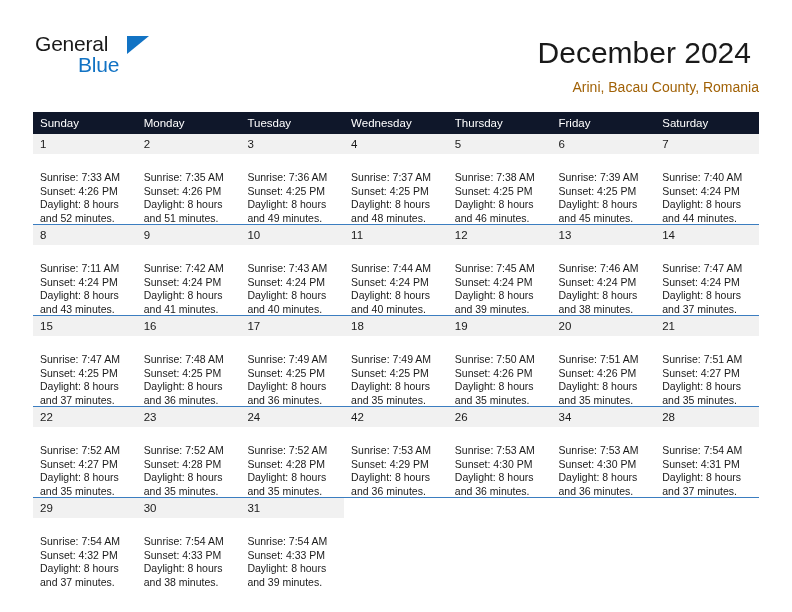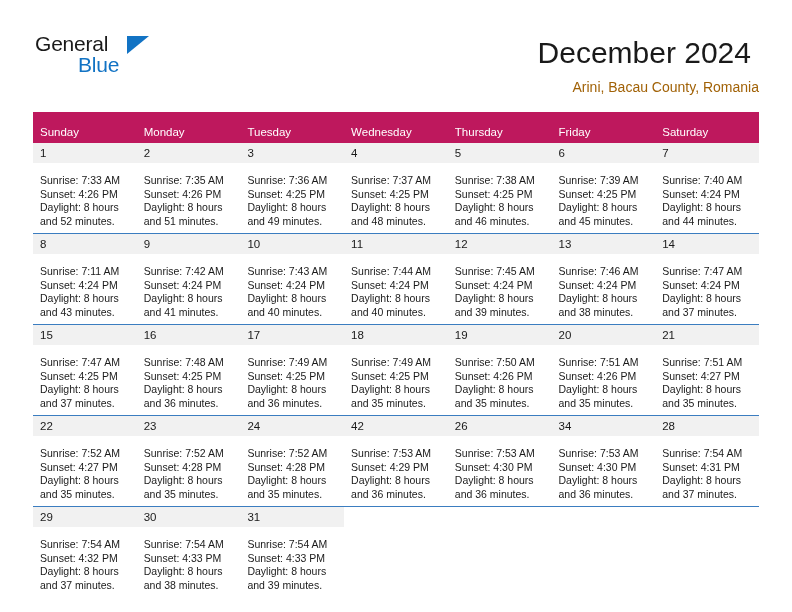--- a/index.html
+++ b/index.html
@@ -93,12 +93,12 @@
     table-layout: fixed;
   }
   .calendar th {
-    background: #be185d;
+    background: #0f172a;
     color: #ffffff;
     font-weight: normal;
     font-size: 11.5px;
     text-align: left;
-    padding: 14px 0 5px 7px;
+    padding: 5px 0 5px 7px;
     height: 21px;
     box-sizing: border-box;
     font-family: "Liberation Sans", sans-serif;

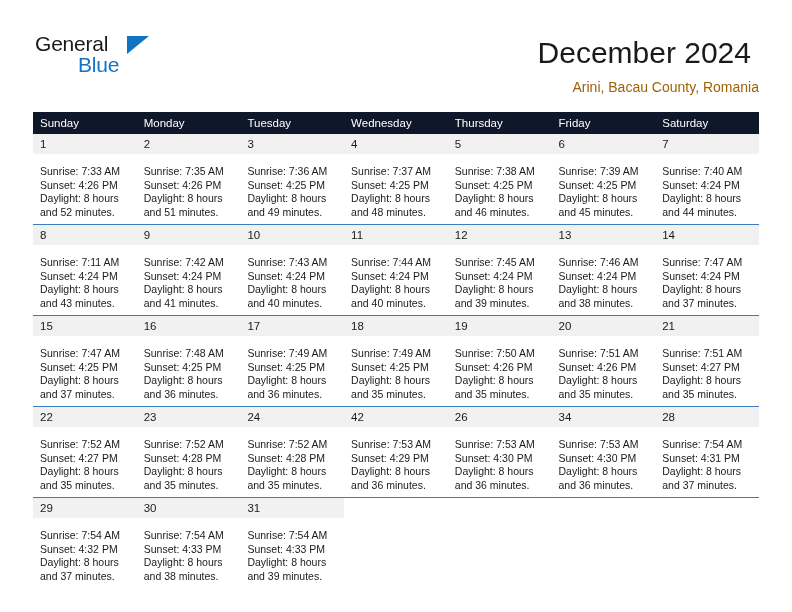--- a/index.html
+++ b/index.html
@@ -134,7 +134,7 @@
     color: transparent;
   }
   .details {
-    padding: 11px 6px 0 7px;
+    padding: 17px 6px 0 7px;
     font-size: 10.5px;
     line-height: 13.6px;
     color: #1a1a1a;

